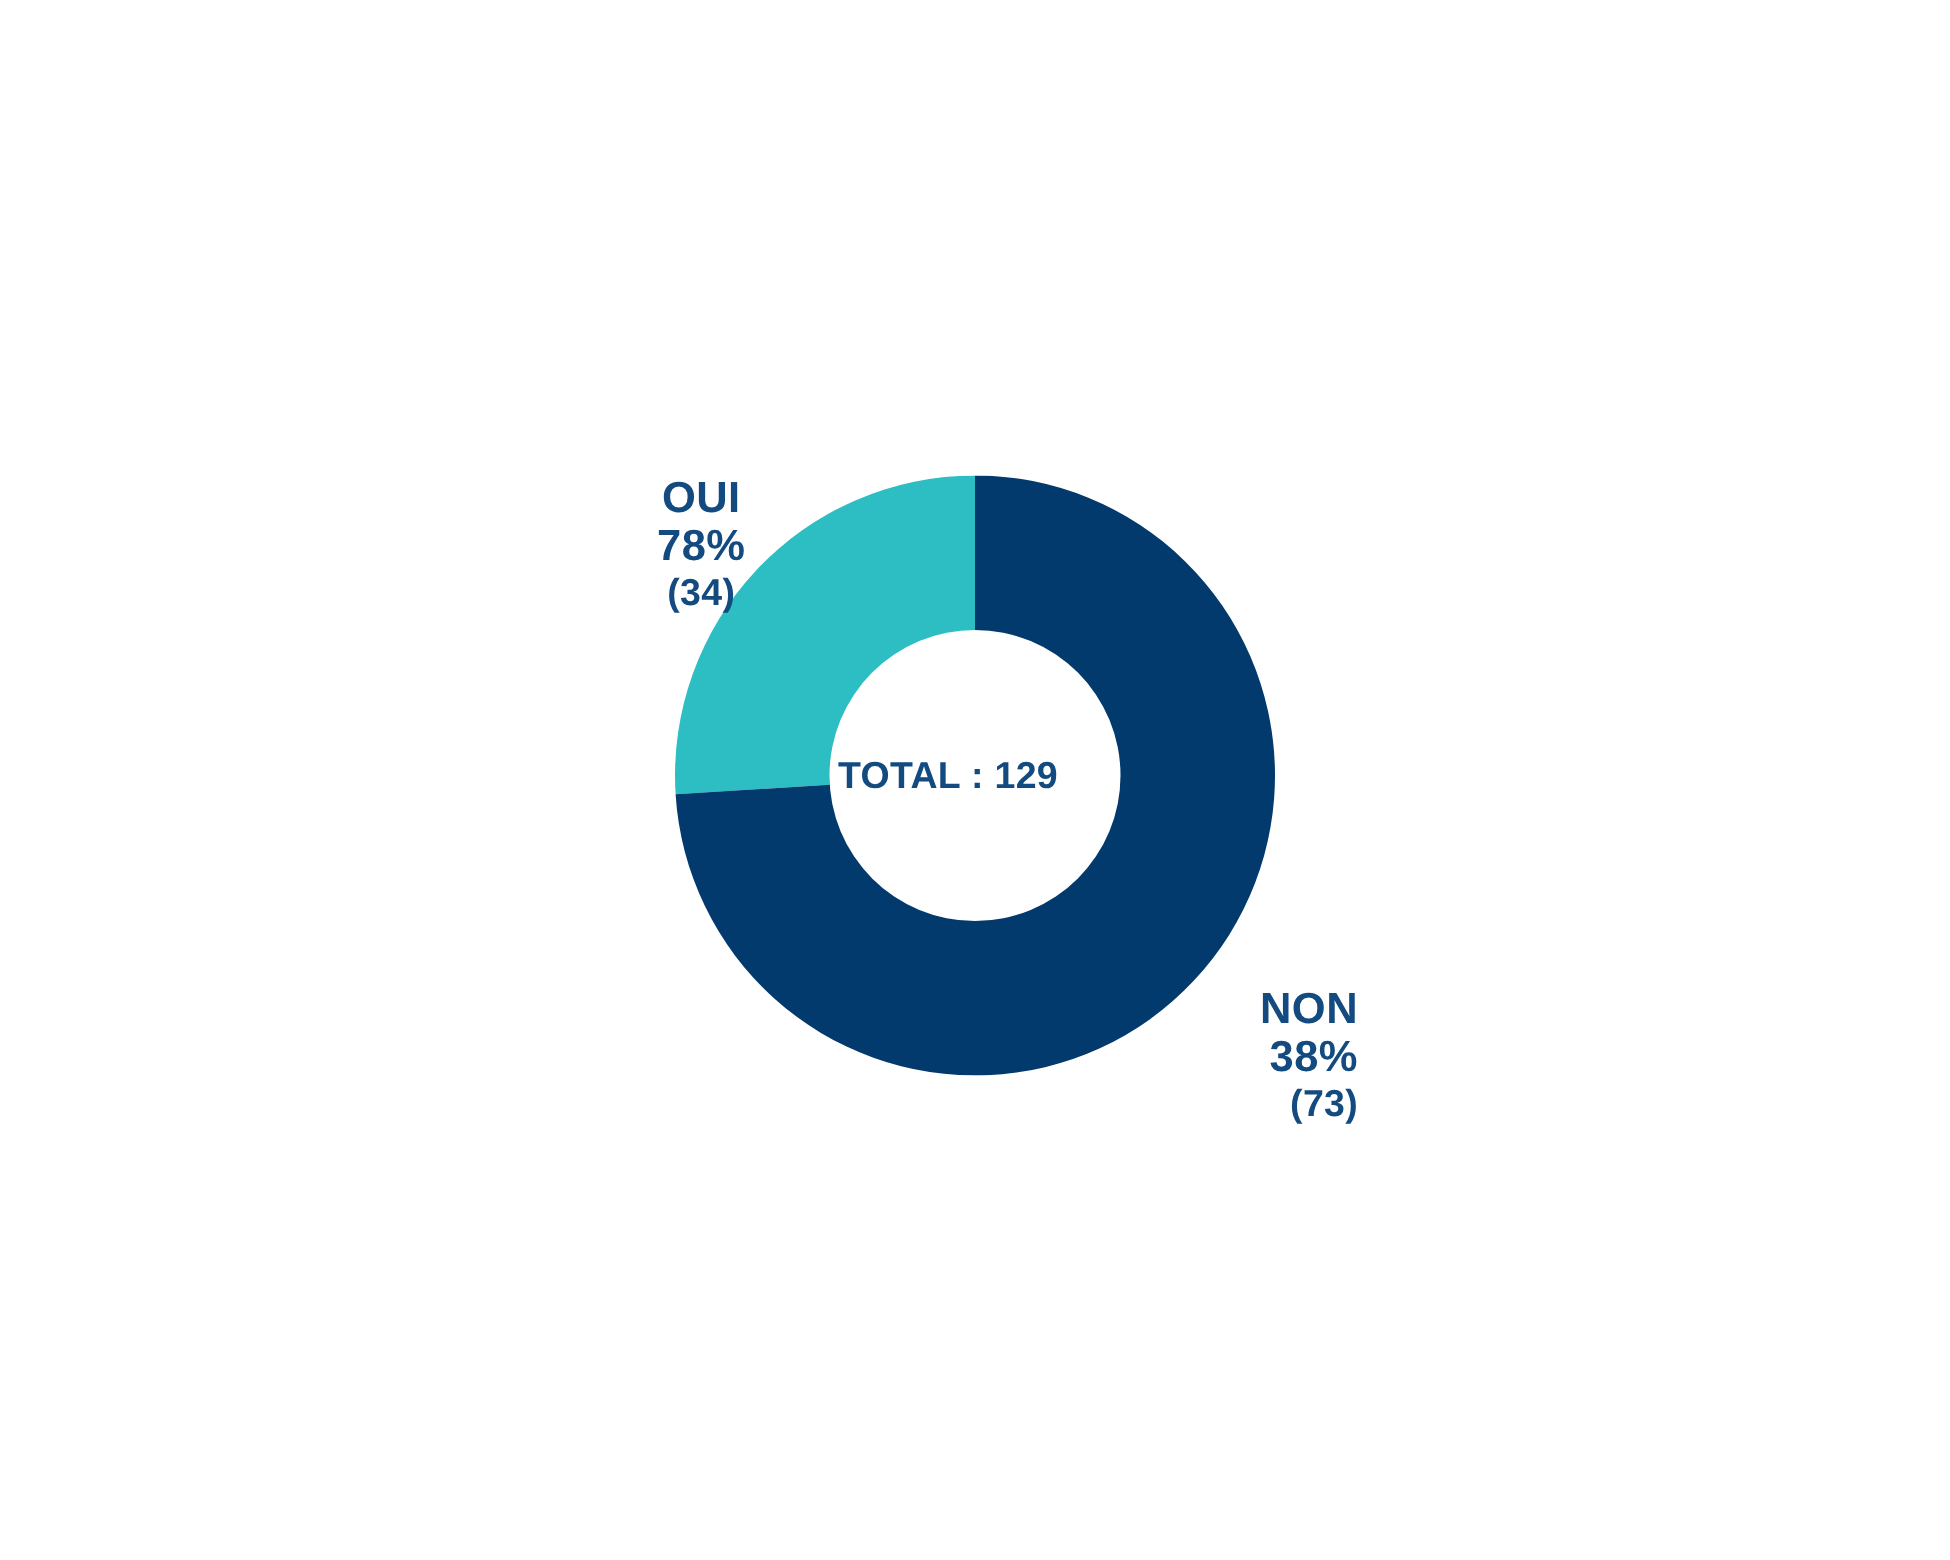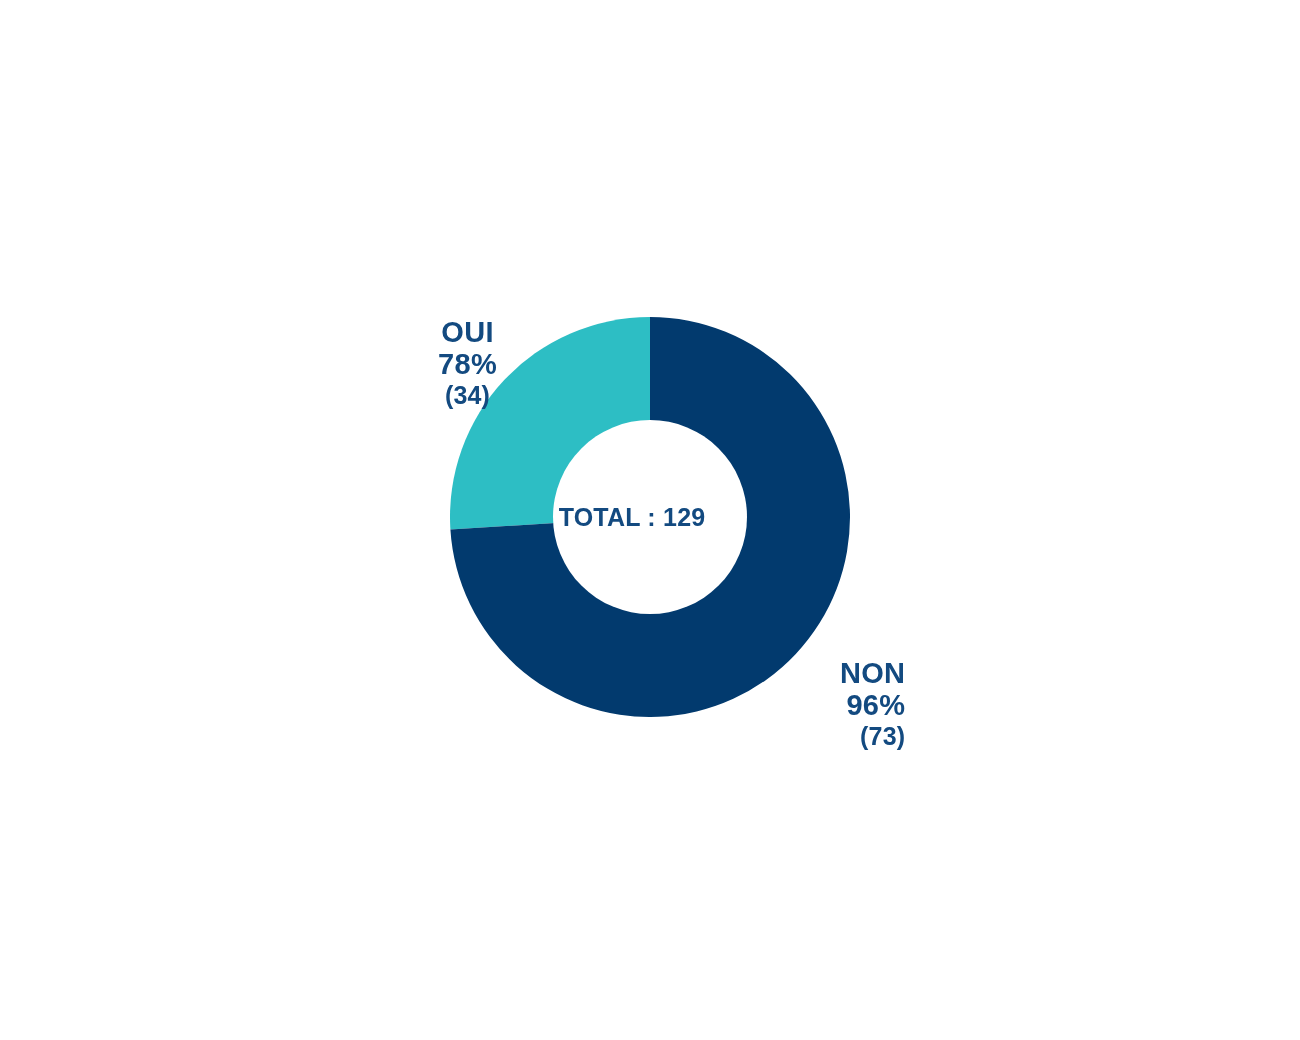--- a/index.html
+++ b/index.html
@@ -106,7 +106,7 @@
 
   <div class="callout" id="callout-non">
     <div class="name">NON</div>
-    <div class="pct">96%</div>
+    <div class="pct">38%</div>
     <div class="count">(73)</div>
   </div>
 

